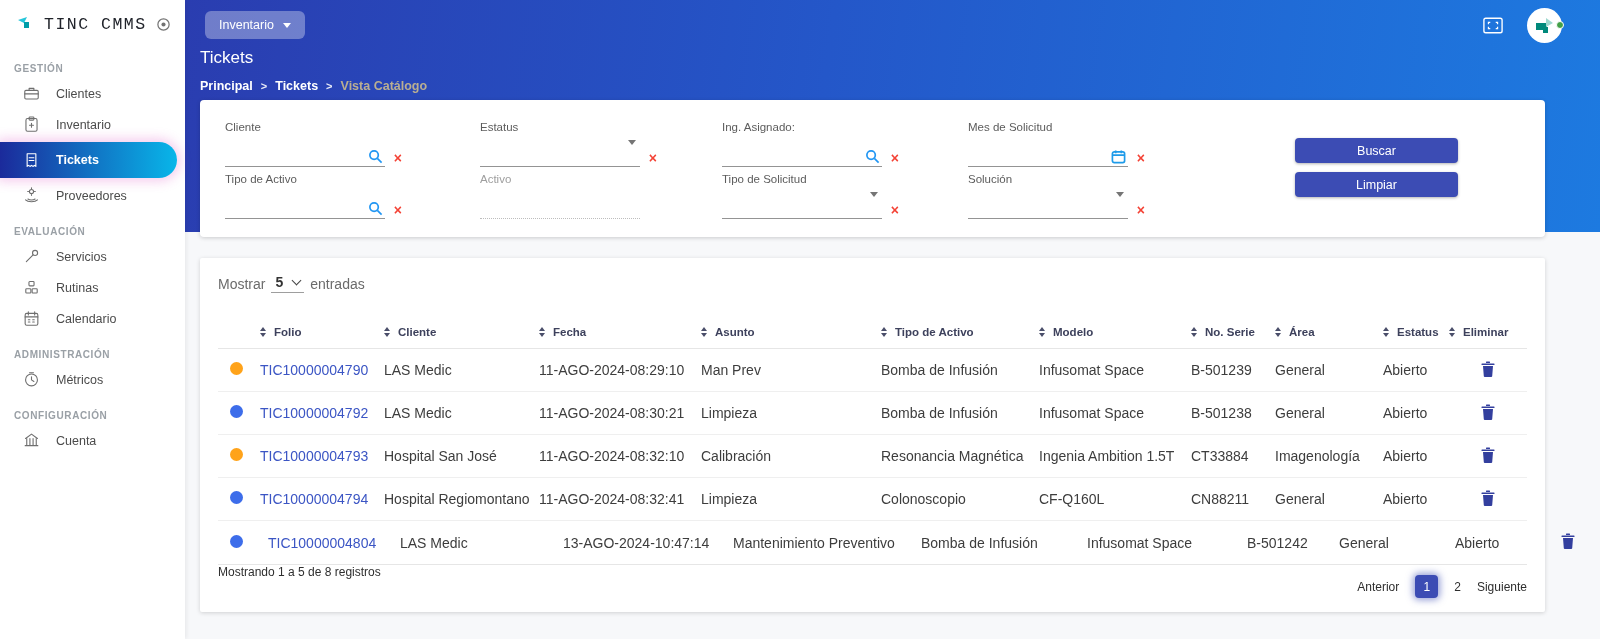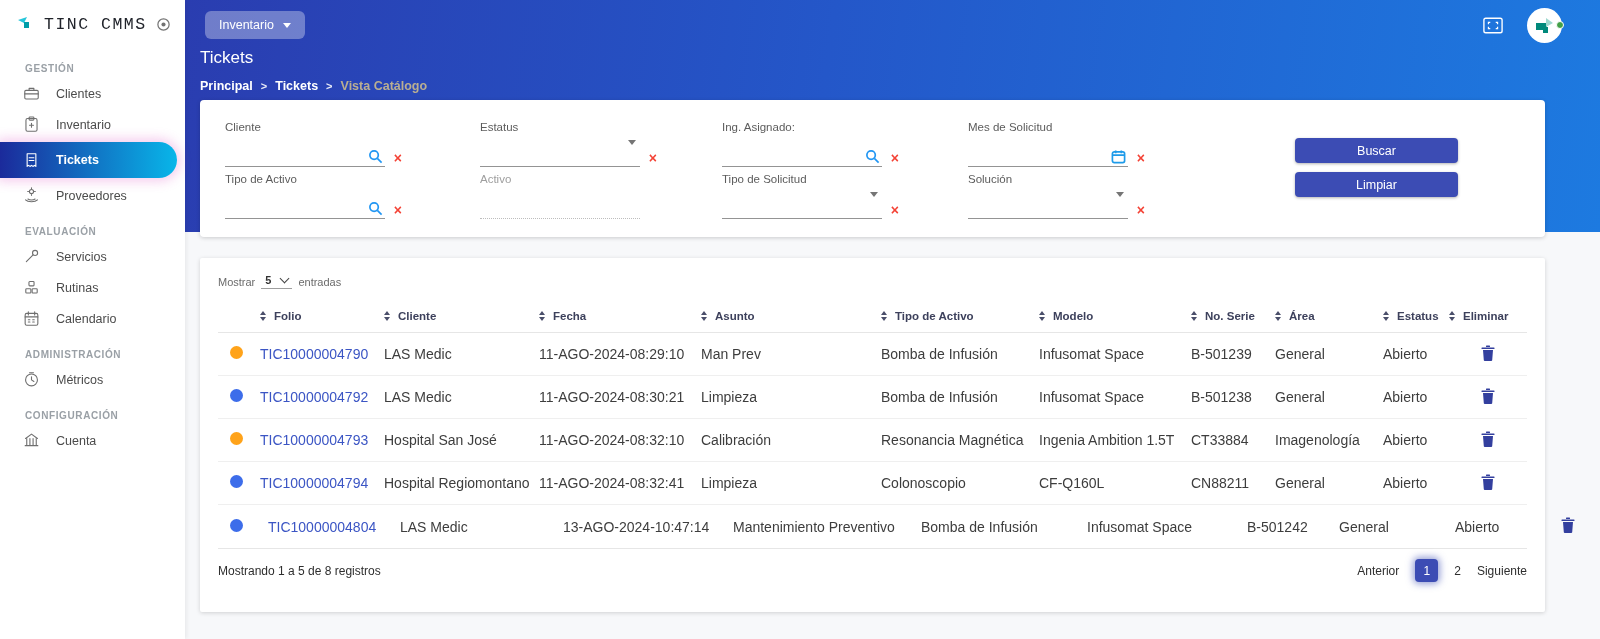--- a/index.html
+++ b/index.html
@@ -15,7 +15,7 @@
   .side-item { height:31px; display:flex; align-items:center; padding-left:22px; cursor:pointer; color:#4b4b4b; font-size:12.5px; }
   .side-item .ic { width:19px; height:19px; margin-right:15px; flex:0 0 19px; }
   .side-item .ic svg { width:100%; height:100%; stroke:#6f6f6f; fill:none; stroke-width:1.4; stroke-linecap:round; stroke-linejoin:round; }
-  .side-section { margin-top:15px; margin-bottom:4px; padding-left:25px; font-size:10px; font-weight:bold; color:#9aa0a6; letter-spacing:.6px; }
+  .side-section { margin-top:15px; margin-bottom:4px; padding-left:14px; font-size:10px; font-weight:bold; color:#9aa0a6; letter-spacing:.6px; }
   .side-item.active { height:36px; margin:2px 8px 2px 0; border-radius:0 18px 18px 0; background:linear-gradient(90deg, var(--active-g1,#1b2a9b) 0%, var(--active-g2,#08b6e9) 100%); color:#fff; font-weight:bold; box-shadow:0 0 12px 3px rgba(214,63,189,0.28); }
   .side-item.active .ic svg { stroke:#ffffff; }
 

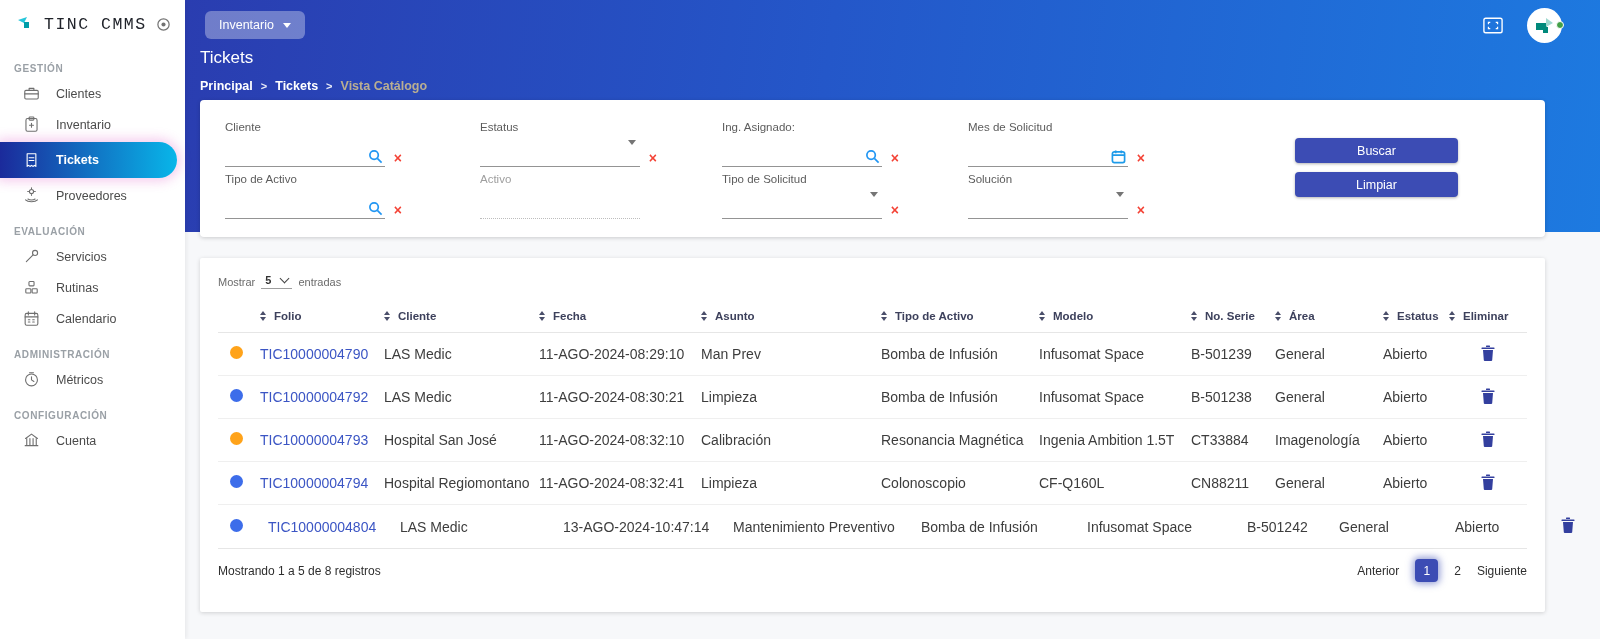--- a/index.html
+++ b/index.html
@@ -57,7 +57,7 @@
 
   
   .table-card { position:absolute; left:15px; top:258px; width:1345px; height:354px; background:#fff; border-radius:2px; box-shadow:0 1px 4px rgba(0,0,0,.16); padding:16px 18px 0 18px; }
-  .show-row { display:flex; align-items:center; gap:6px; font-size:11px; color:#6b6b6b; margin-bottom:10px; }
+  .show-row { display:flex; align-items:center; gap:6px; font-size:14px; color:#6b6b6b; margin-bottom:22px; }
   .show-select { display:flex; align-items:center; gap:10px; border-bottom:1px solid #9e9e9e; padding:0 4px 2px 4px; cursor:pointer; color:#333; font-weight:bold; }
   .chev { width:7px; height:7px; border-right:1.6px solid #444; border-bottom:1.6px solid #444; transform:rotate(45deg); margin-top:-4px; }
 

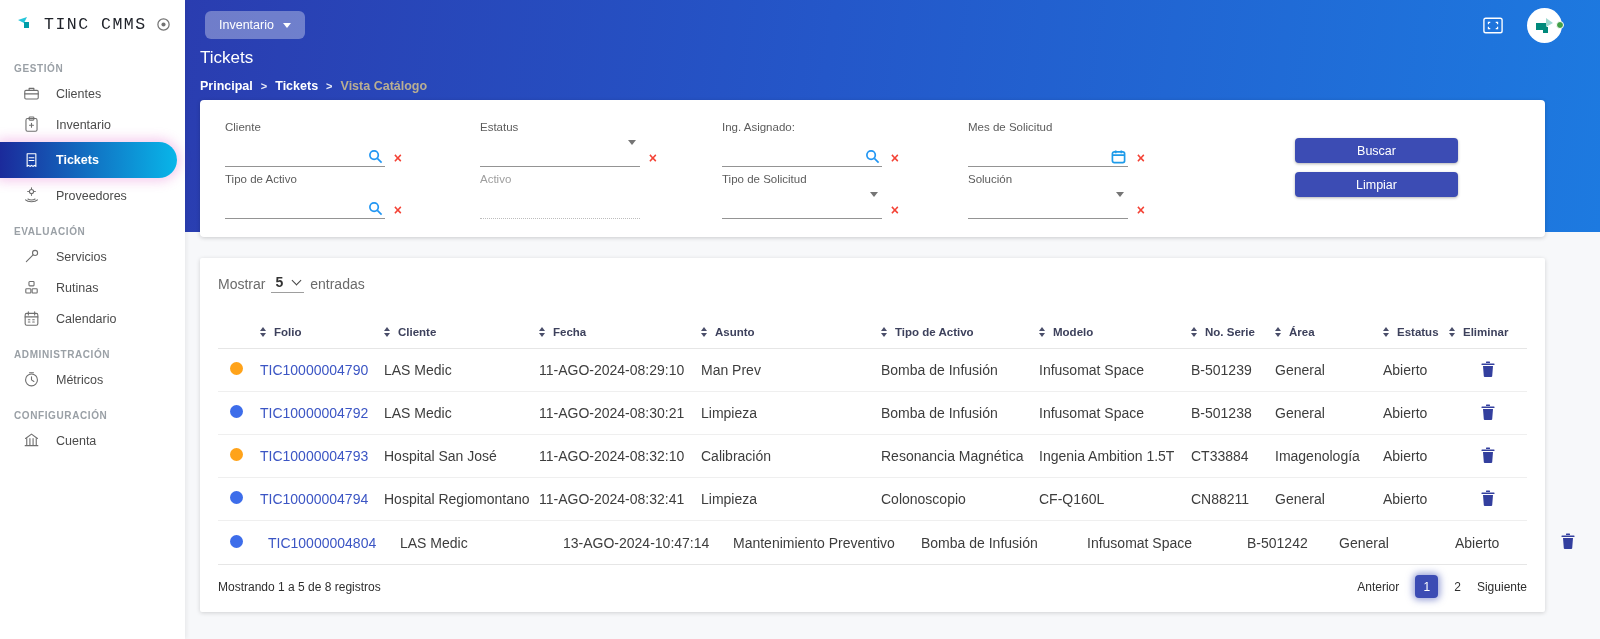--- a/index.html
+++ b/index.html
@@ -78,7 +78,7 @@
   .trash { border:none; background:transparent; cursor:pointer; width:20px; height:20px; padding:0; }
   .trash svg { width:14px; height:16px; fill:#333f9e; }
 
-  .tfoot { display:flex; align-items:center; justify-content:space-between; border-top:1px solid #e6e6e6; height:44px; font-size:12px; color:#2e2e2e; }
+  .tfoot { display:flex; justify-content:space-between; border-top:1px solid #e6e6e6; height:44px; font-size:12px; color:#2e2e2e; }
   .pager { display:flex; align-items:center; gap:16px; }
   .page-btn { cursor:pointer; }
   .page-num { cursor:pointer; font-size:12px; color:#2e2e2e; }

